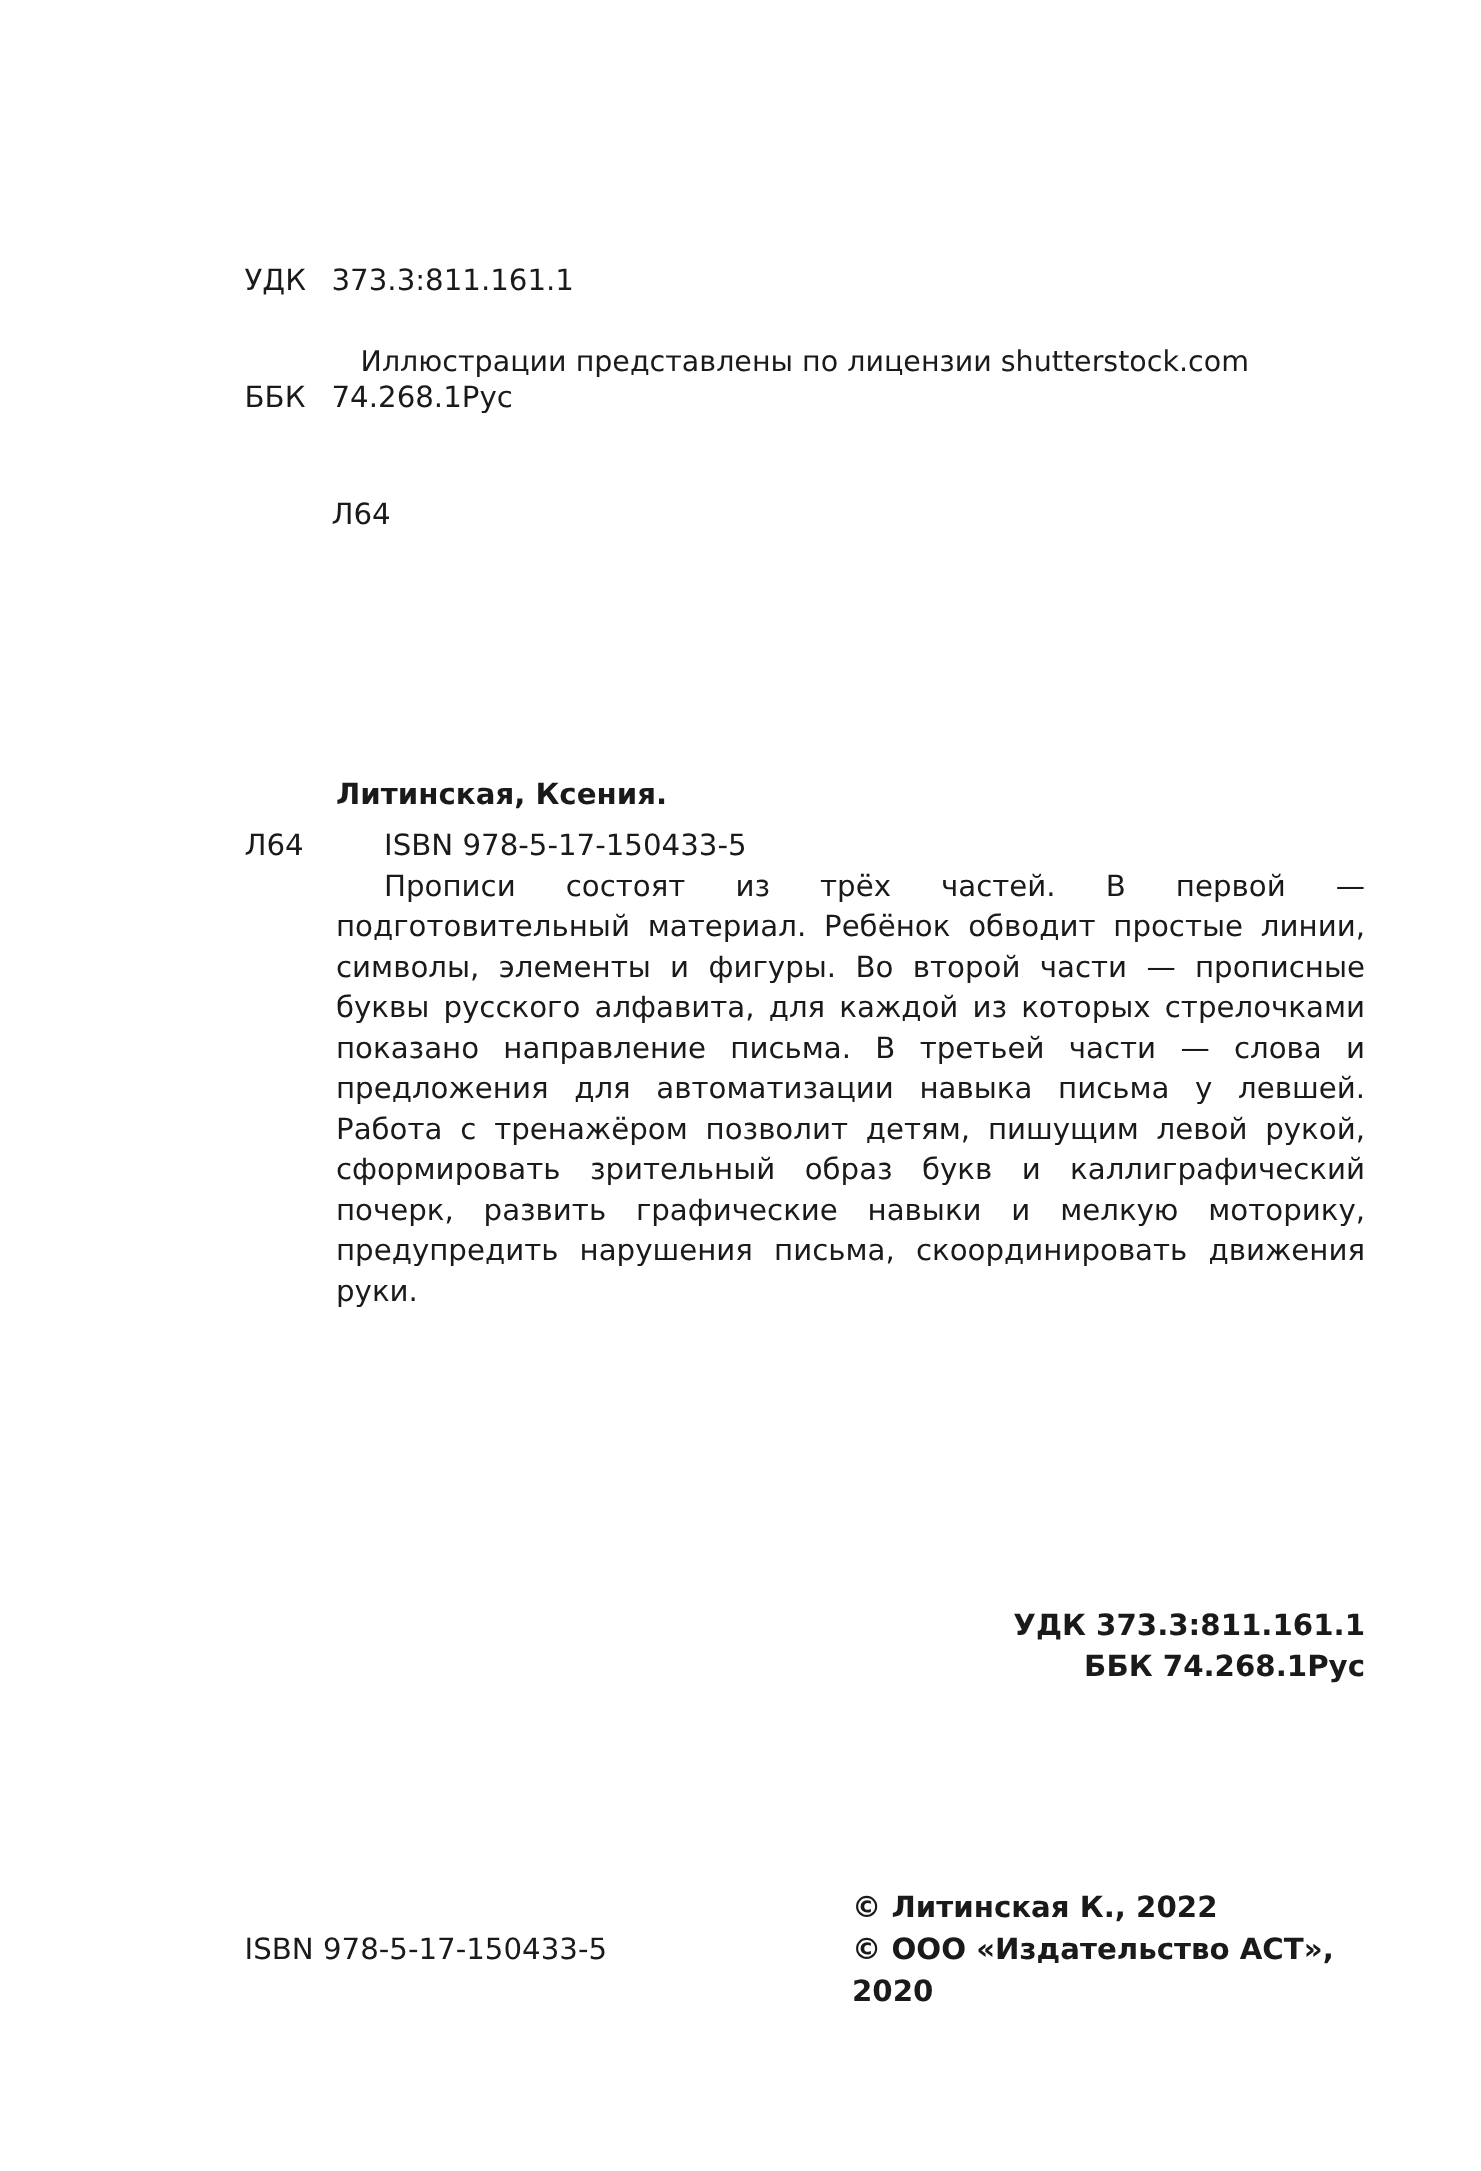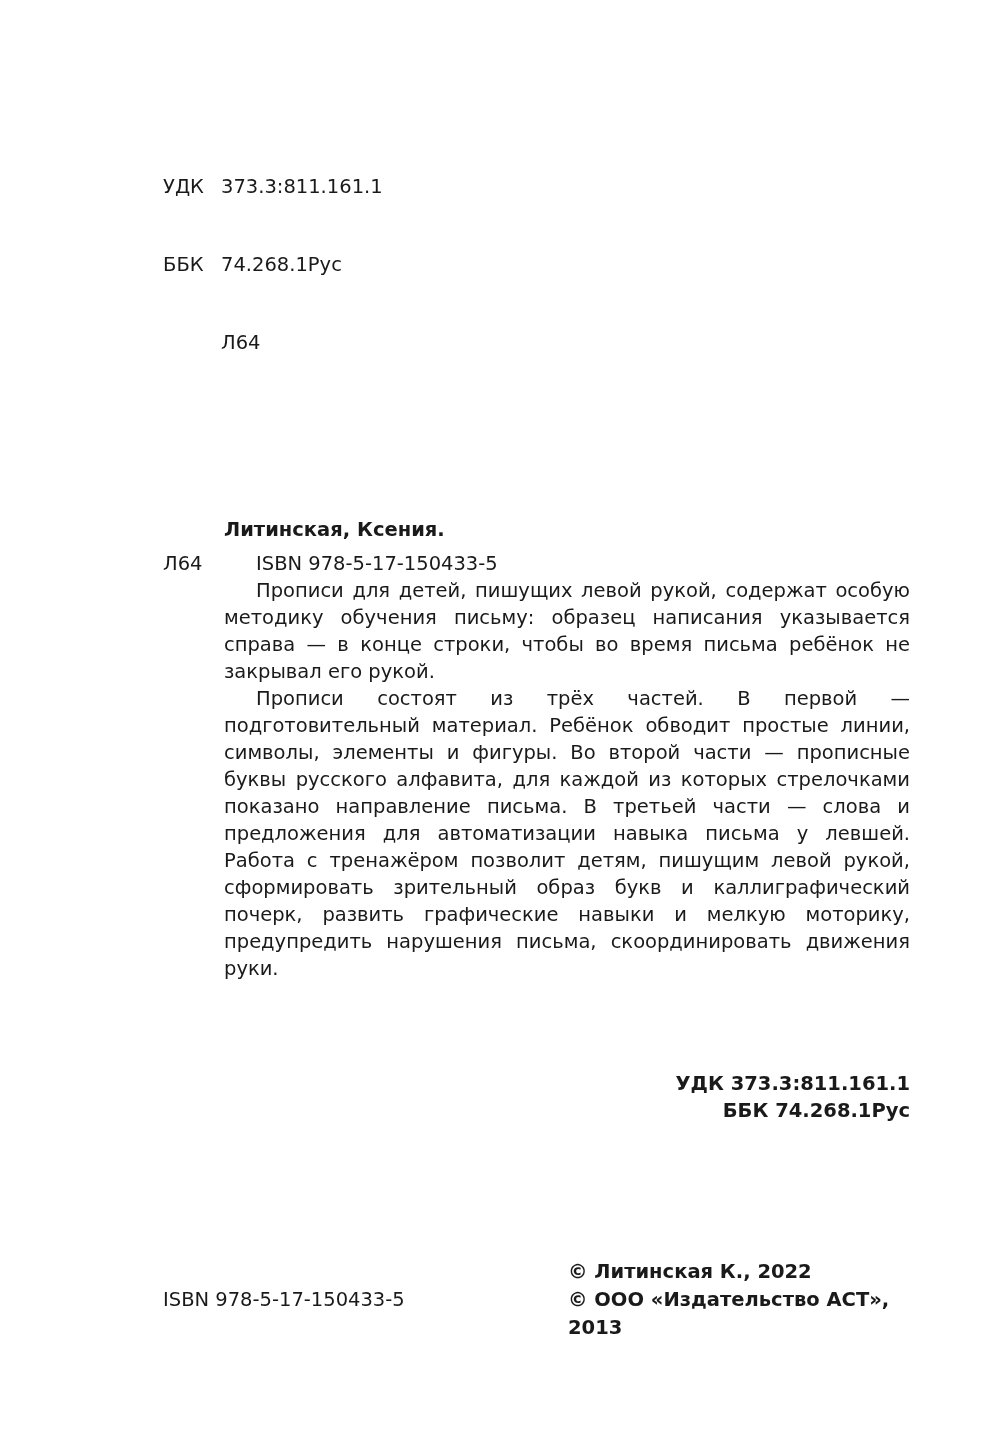--- a/index.html
+++ b/index.html
@@ -130,6 +130,7 @@
     <span class="row"><span class="code-label"></span><span>Л64</span></span>
   </div>
 
+  <div class="credit-line">Иллюстрации представлены по лицензии shutterstock.com</div>
 
   <div class="record">
     <div class="record-author">Литинская, Ксения.</div>

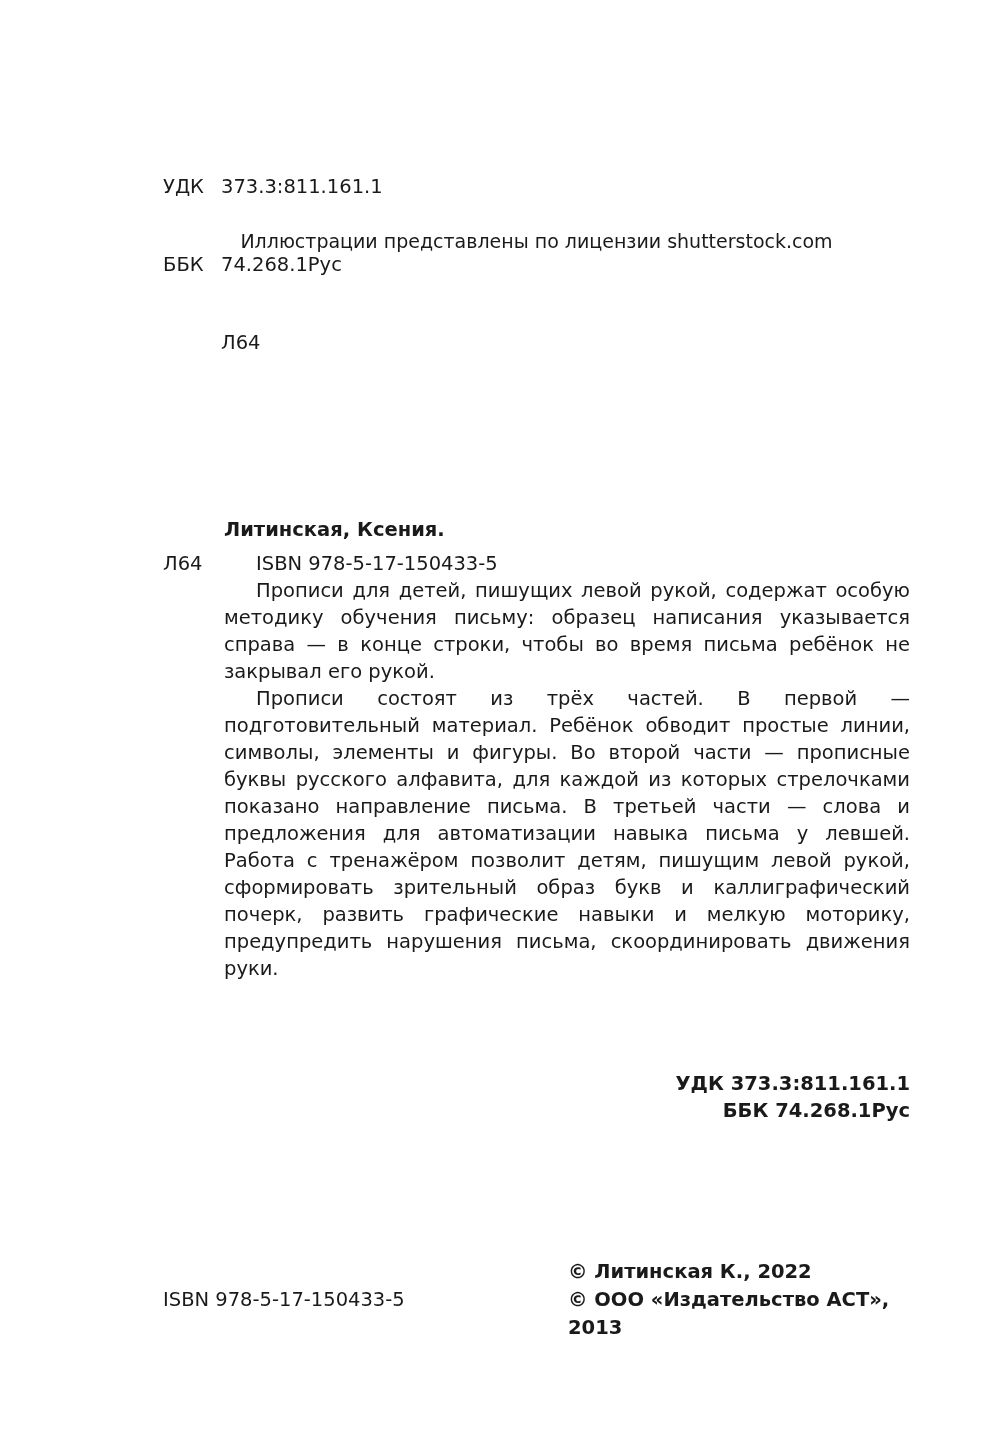--- a/index.html
+++ b/index.html
@@ -138,7 +138,6 @@
       <div class="record-shelfmark">Л64</div>
       <div class="record-text">
         <p class="isbn">ISBN 978-5-17-150433-5</p>
-        <p class="indent">Прописи для детей, пишущих левой рукой, содержат особую методику обучения письму: образец написания указывается справа — в конце строки, чтобы во время письма ребёнок не закрывал его рукой.</p>
         <p class="indent">Прописи состоят из трёх частей. В первой — подготовительный материал. Ребёнок обводит простые линии, символы, элементы и фигуры. Во второй части — прописные буквы русского алфавита, для каждой из которых стрелочками показано направление письма. В третьей части — слова и предложения для автоматизации навыка письма у левшей. Работа с тренажёром позволит детям, пишущим левой рукой, сформировать зрительный образ букв и каллиграфический почерк, развить графические навыки и мелкую моторику, предупредить нарушения письма, скоординировать движения руки.</p>
       </div>
     </div>

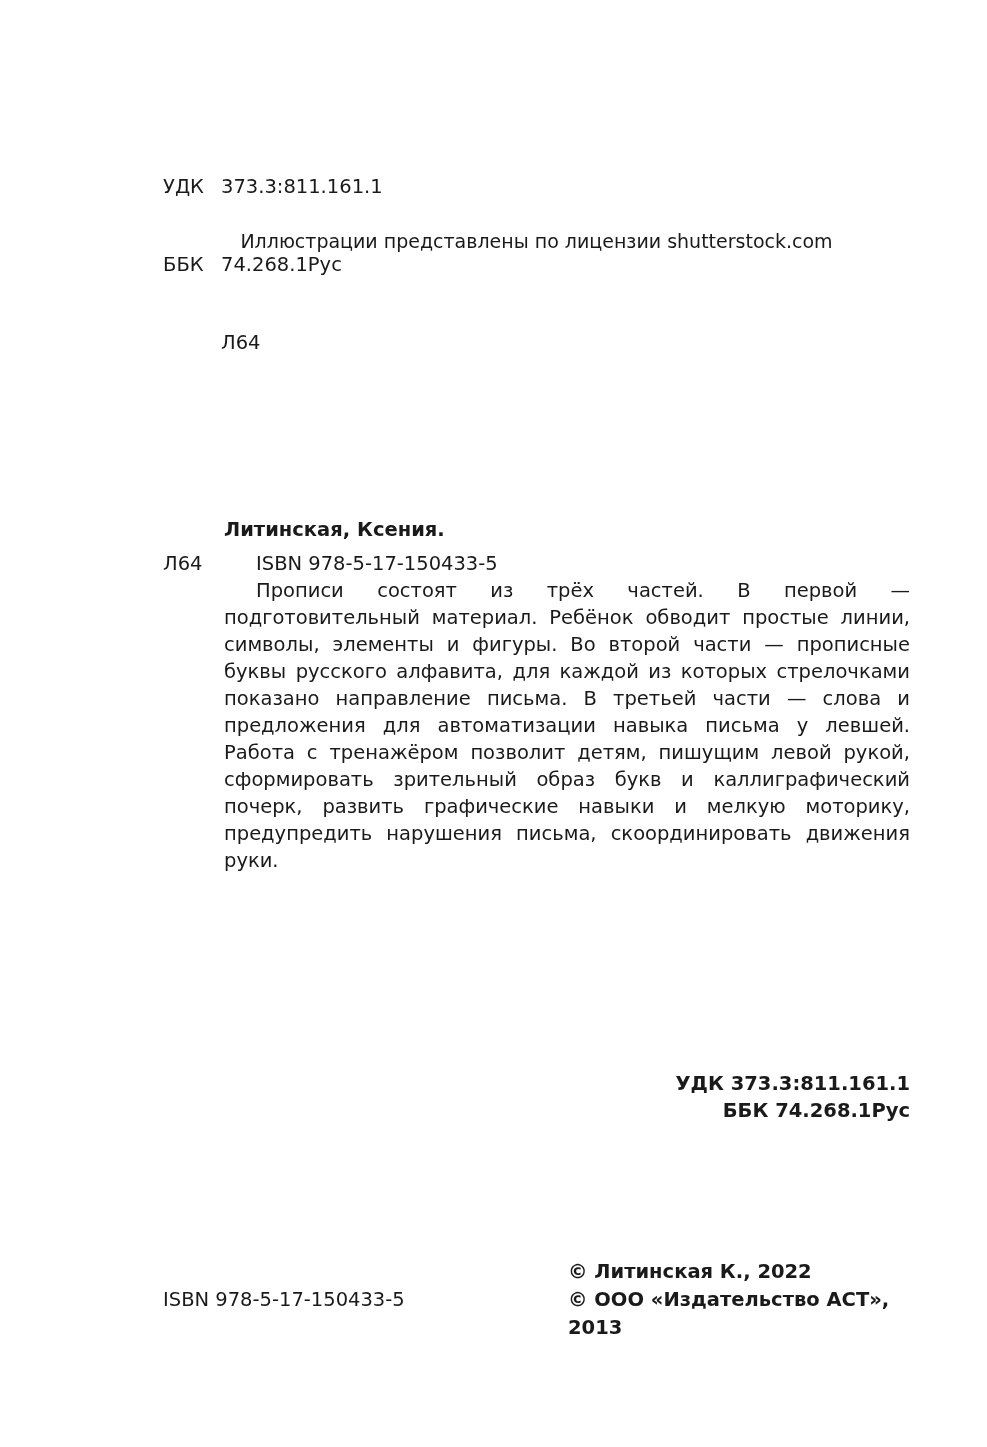--- a/index.html
+++ b/index.html
@@ -152,7 +152,7 @@
     <div class="imprint-isbn">ISBN 978-5-17-150433-5</div>
     <div class="imprint-rights">
       <span class="row">© Литинская К., 2022</span>
-      <span class="row">© ООО «Издательство АСТ», 2013</span>
+      <span class="row">© ООО «Издательство АСТ», 2020</span>
     </div>
   </div>
 

